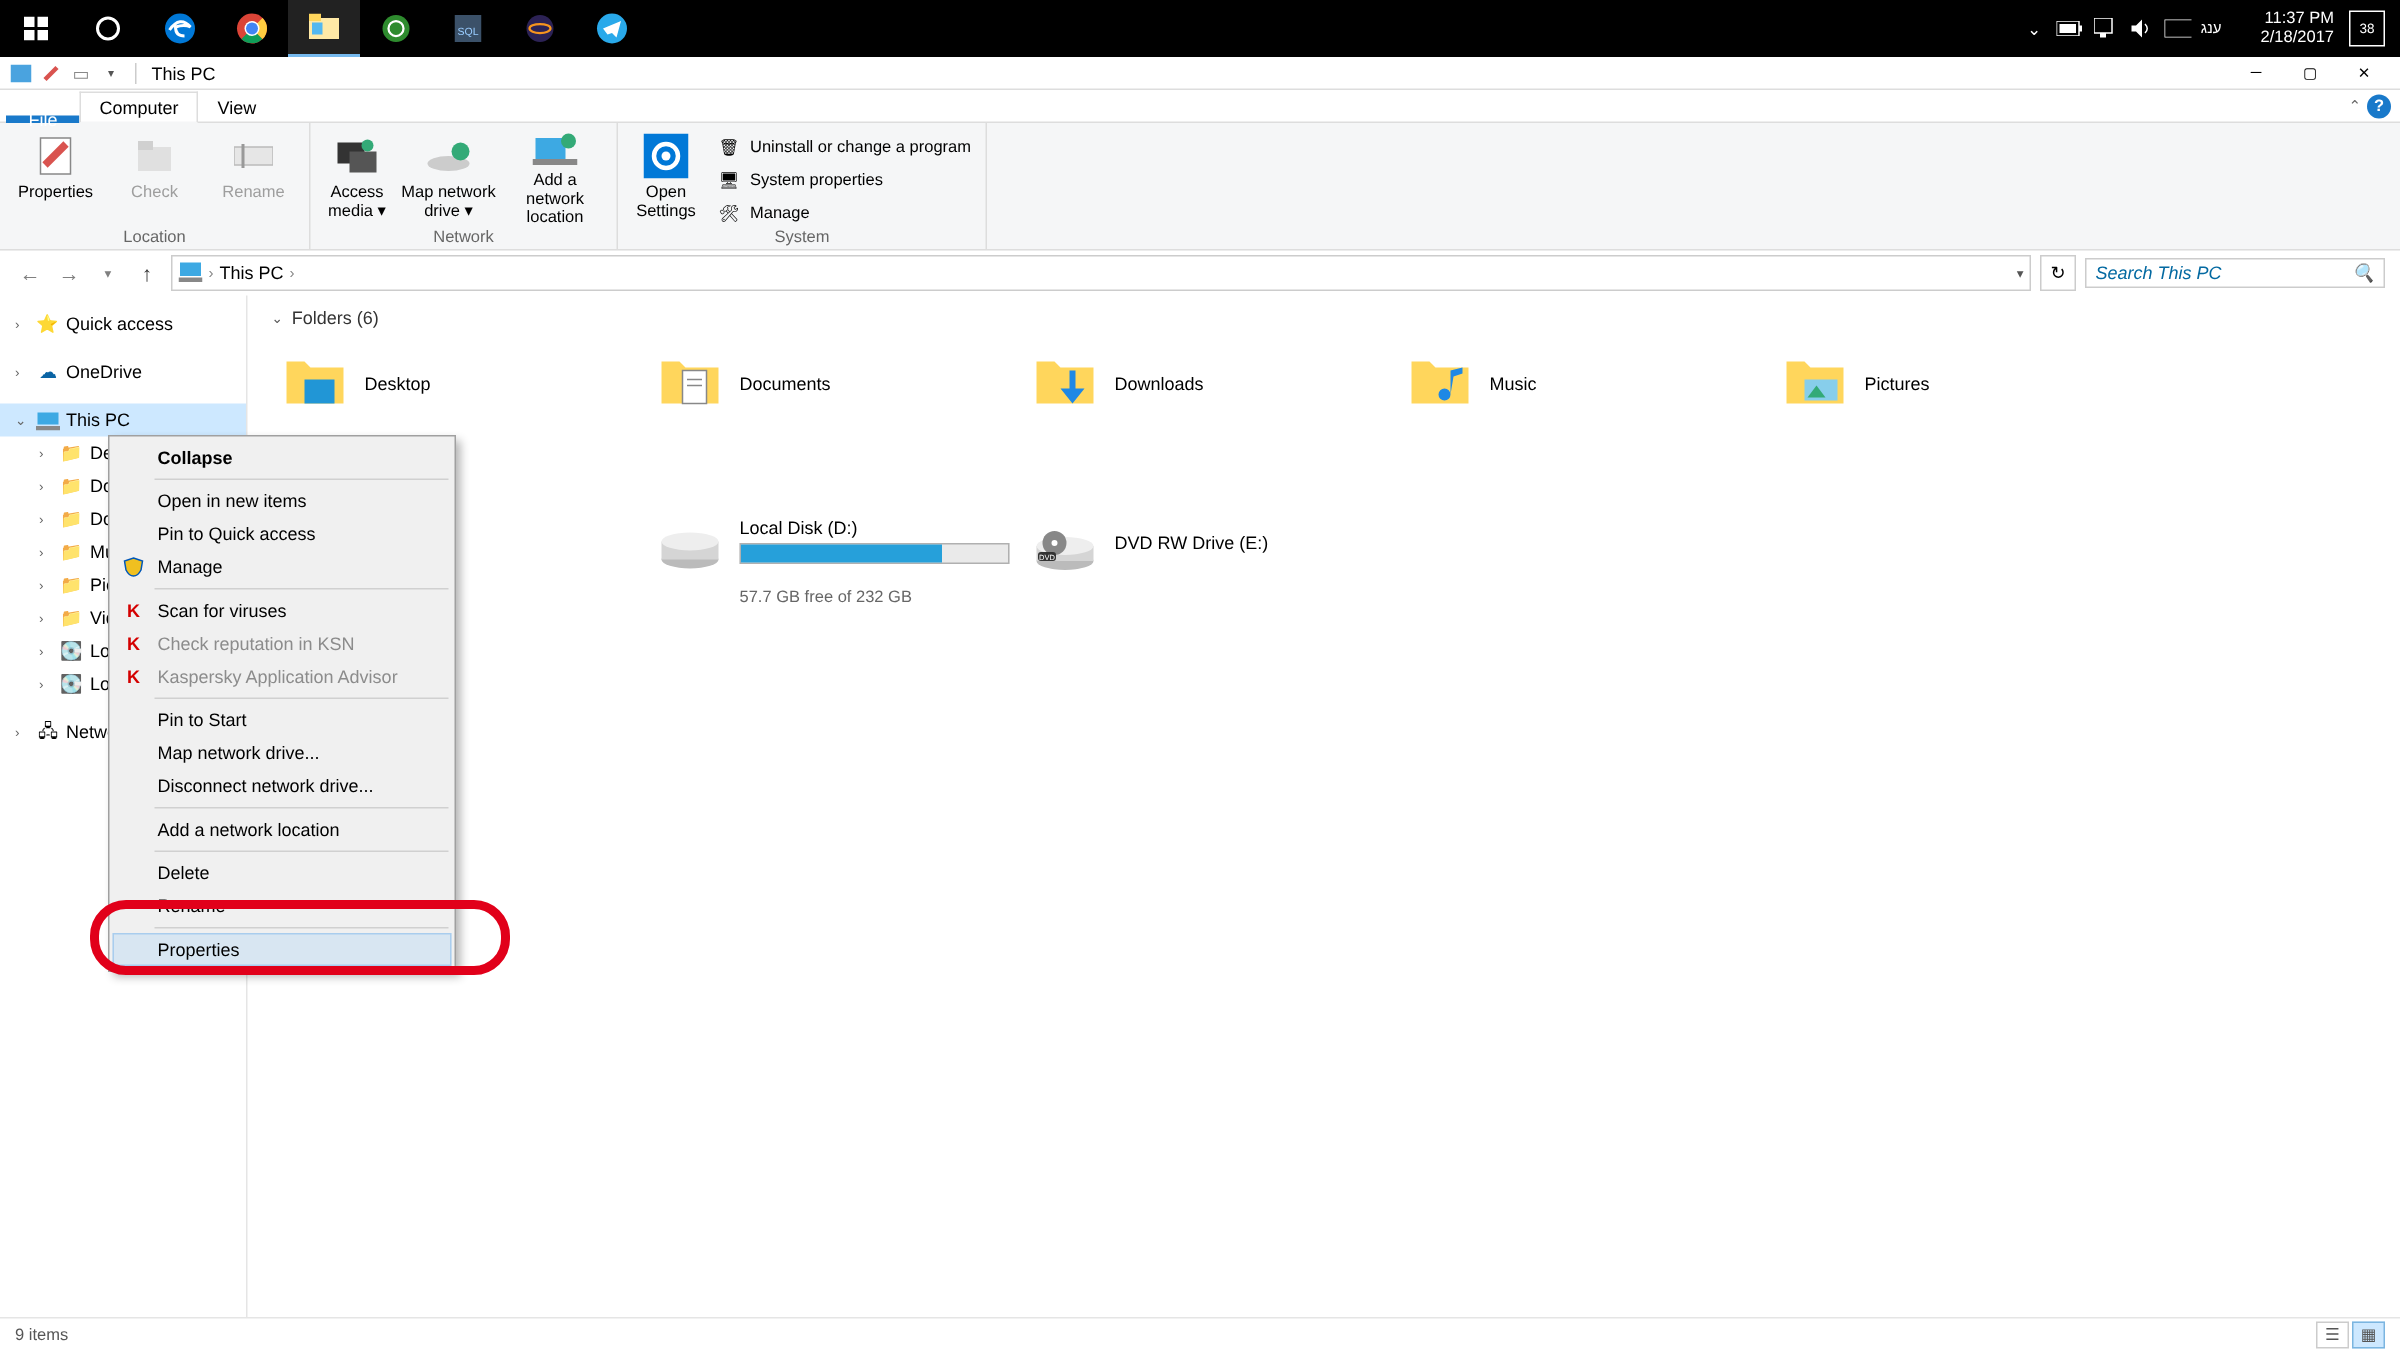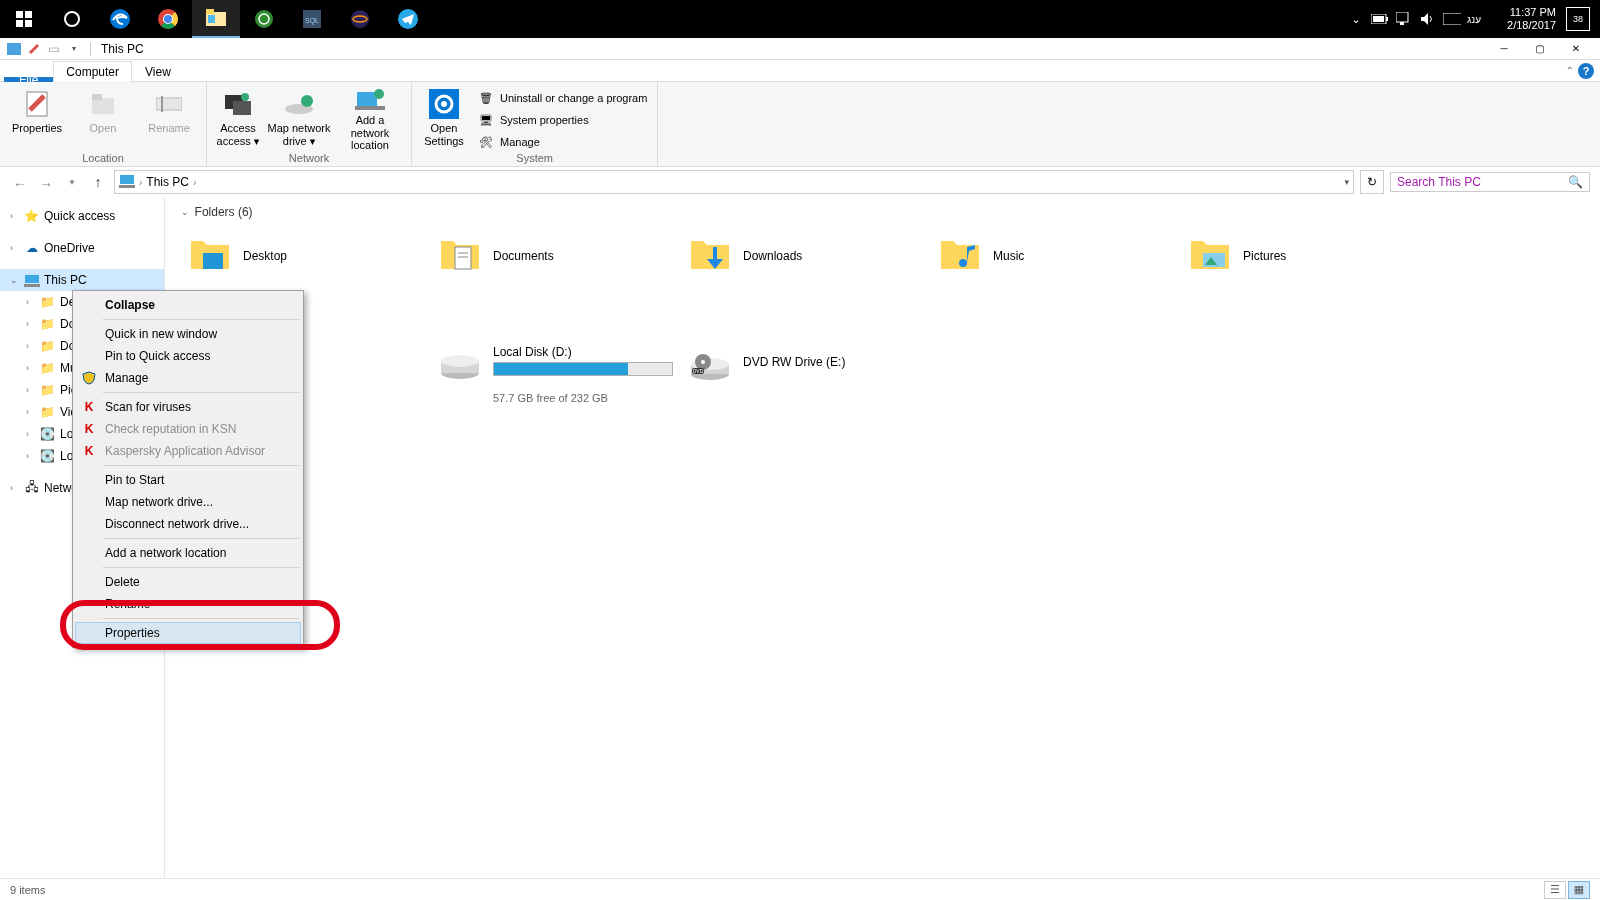--- a/index.html
+++ b/index.html
@@ -261,7 +261,7 @@
                 <rect x="2" y="2" width="10" height="6" fill="#d0d0d0"></rect>
               </svg>
             </span>
-          <span>Open</span>
+          <span>Check</span>
         </div>
         <div class="ribbon-big-btn disabled">
           <span class="ribbon-big-icon">

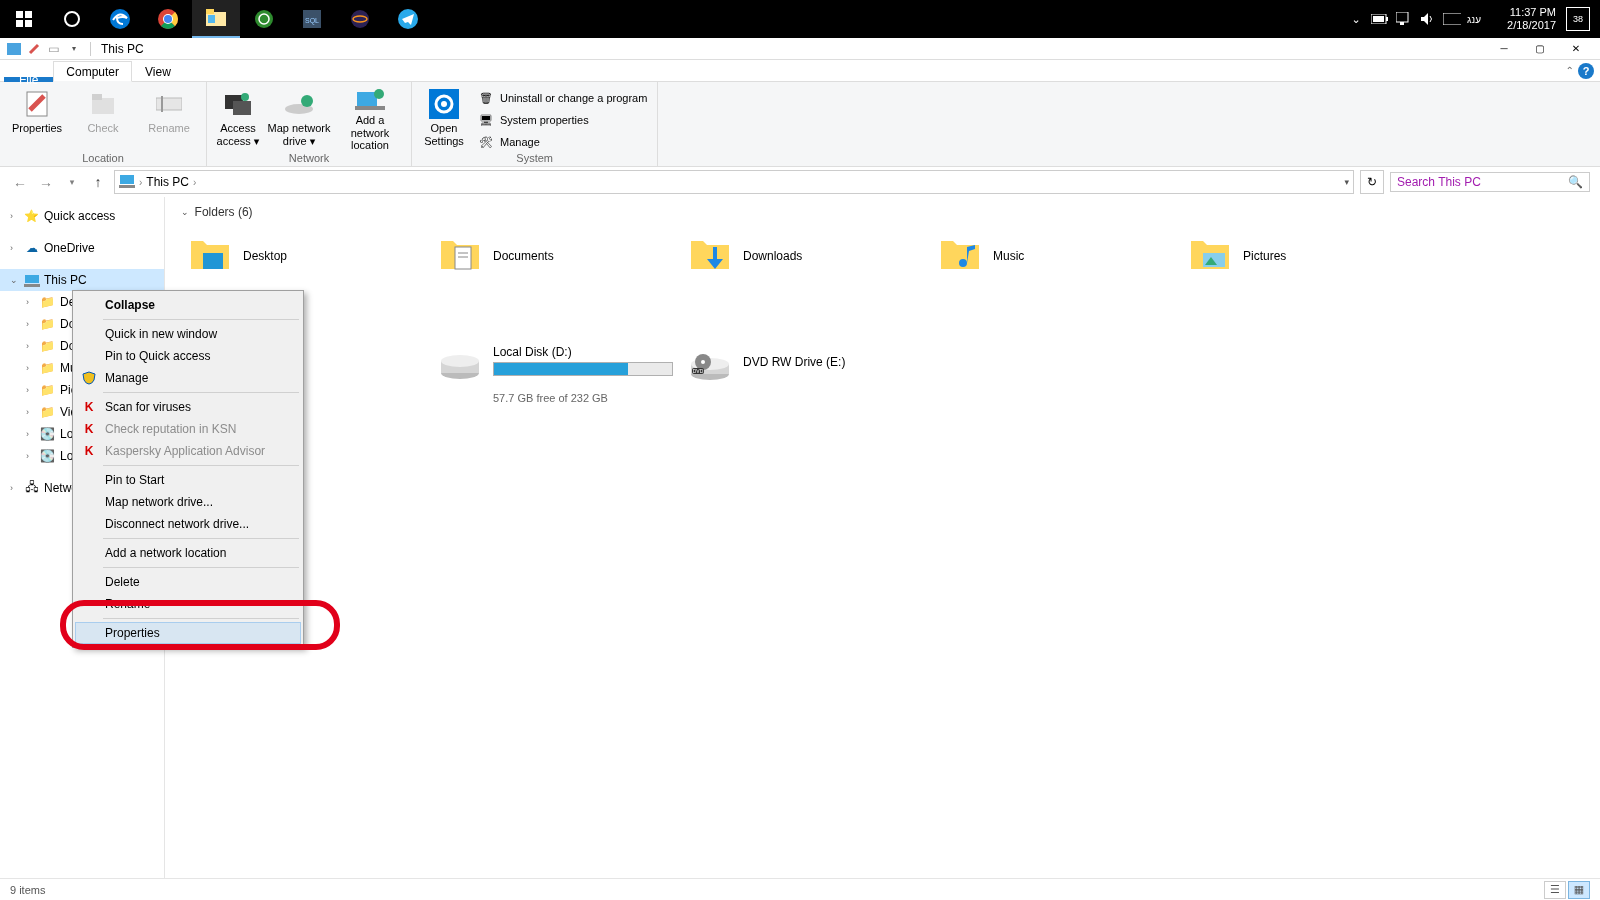--- a/index.html
+++ b/index.html
@@ -286,7 +286,7 @@
                 <circle cx="22" cy="6" r="4" fill="#3a7"></circle>
               </svg>
             </span>
-          <span>Access access ▾</span>
+          <span>Access media ▾</span>
         </div>
         <div class="ribbon-big-btn" style="width:64px">
           <span class="ribbon-big-icon">

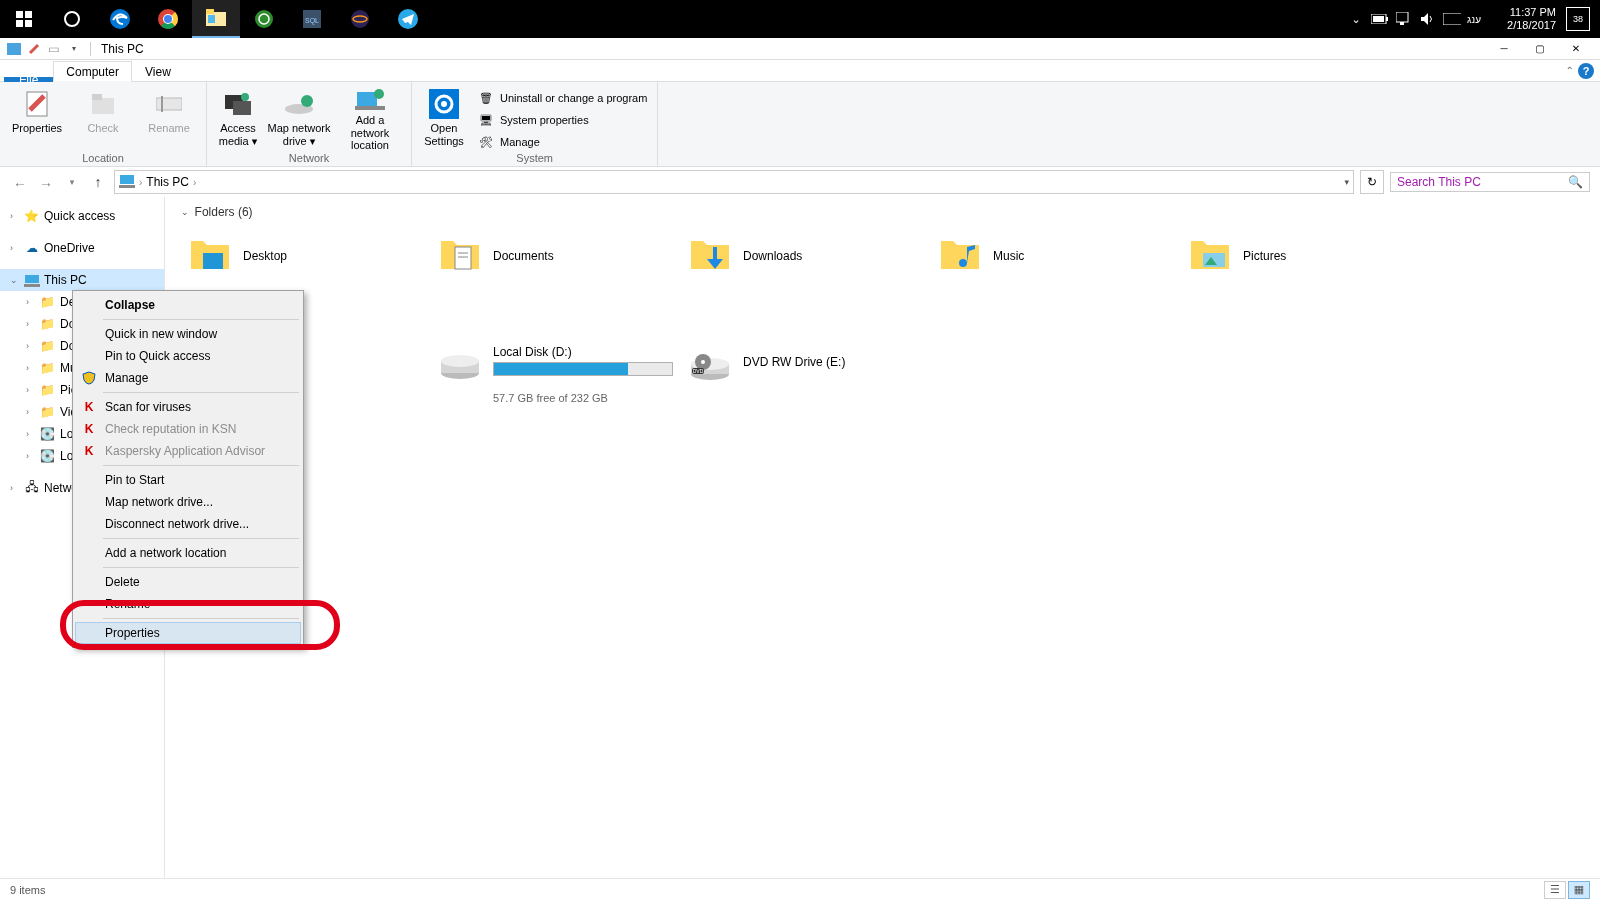--- a/index.html
+++ b/index.html
@@ -56,7 +56,7 @@
 .addr-sep{color:#888;font-size:10px;}
 .addr-icon{width:16px;height:16px;}
 .addr-refresh{width:24px;height:24px;border:1px solid #ccc;display:flex;align-items:center;justify-content:center;}
-.search-box { width: 200px; height: 20px; border: 1px solid #ccc; display: flex; align-items: center; padding: 0 6px; color:#a21caf;}
+.search-box { width: 200px; height: 20px; border: 1px solid #ccc; display: flex; align-items: center; padding: 0 6px; color:#0369a1;font-style:italic;}
 .search-box .mag{margin-left:auto;}
 
 

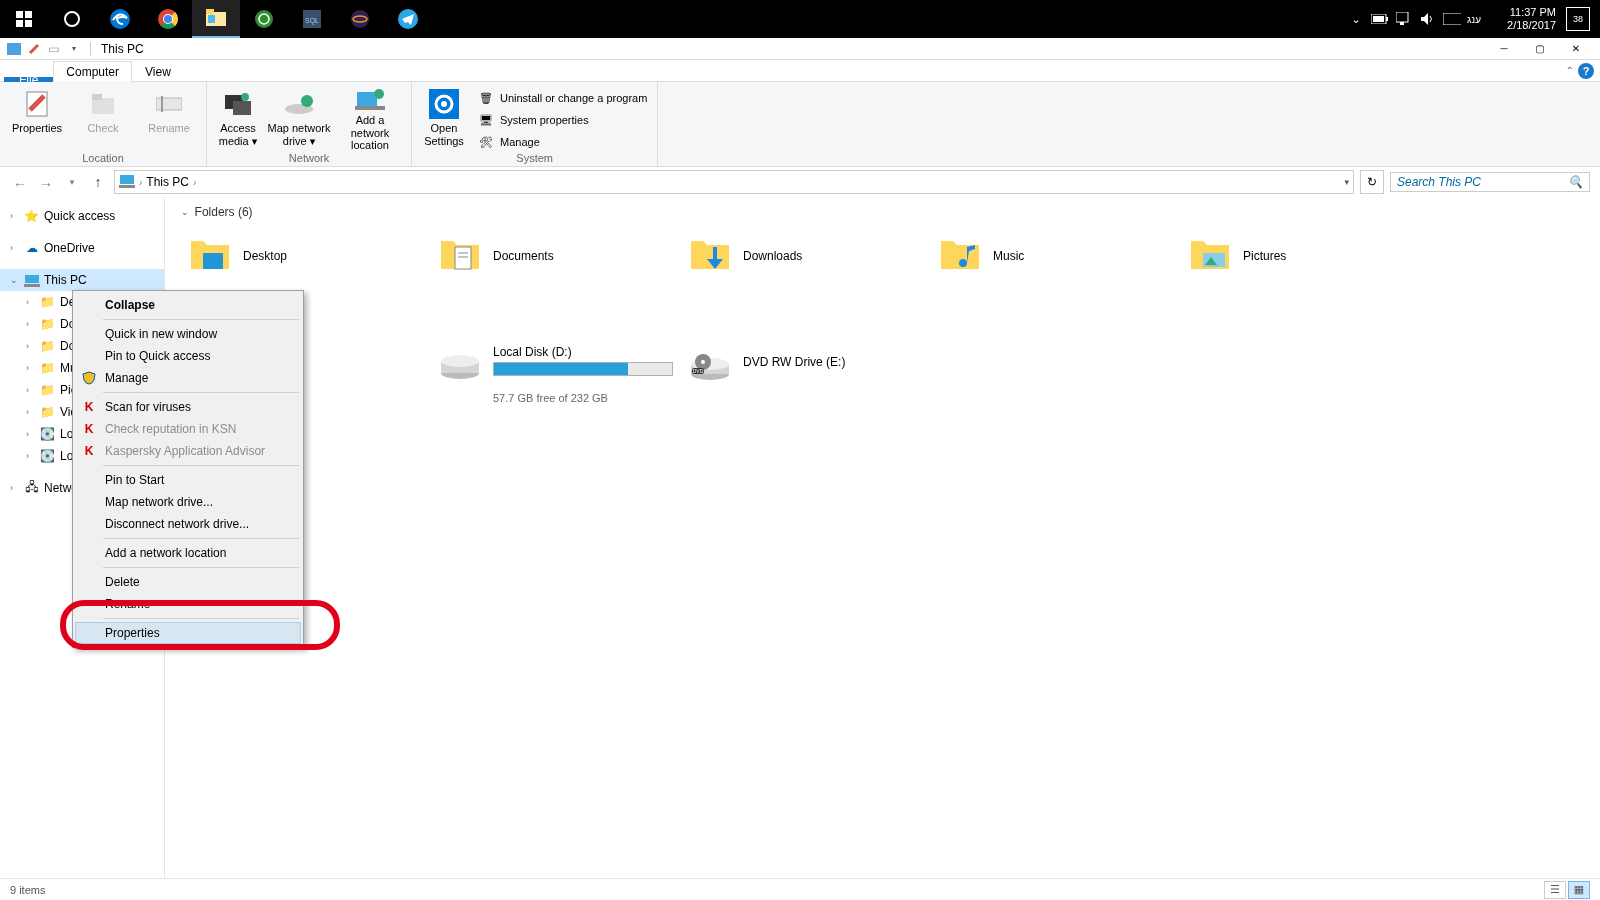--- a/index.html
+++ b/index.html
@@ -536,7 +536,7 @@
     </div>
   <div class="ctx-sep"></div>
   <div class="ctx-item">
-      <span>Quick in new window</span>
+      <span>Open in new items</span>
     </div>
   <div class="ctx-item">
       <span>Pin to Quick access</span>

